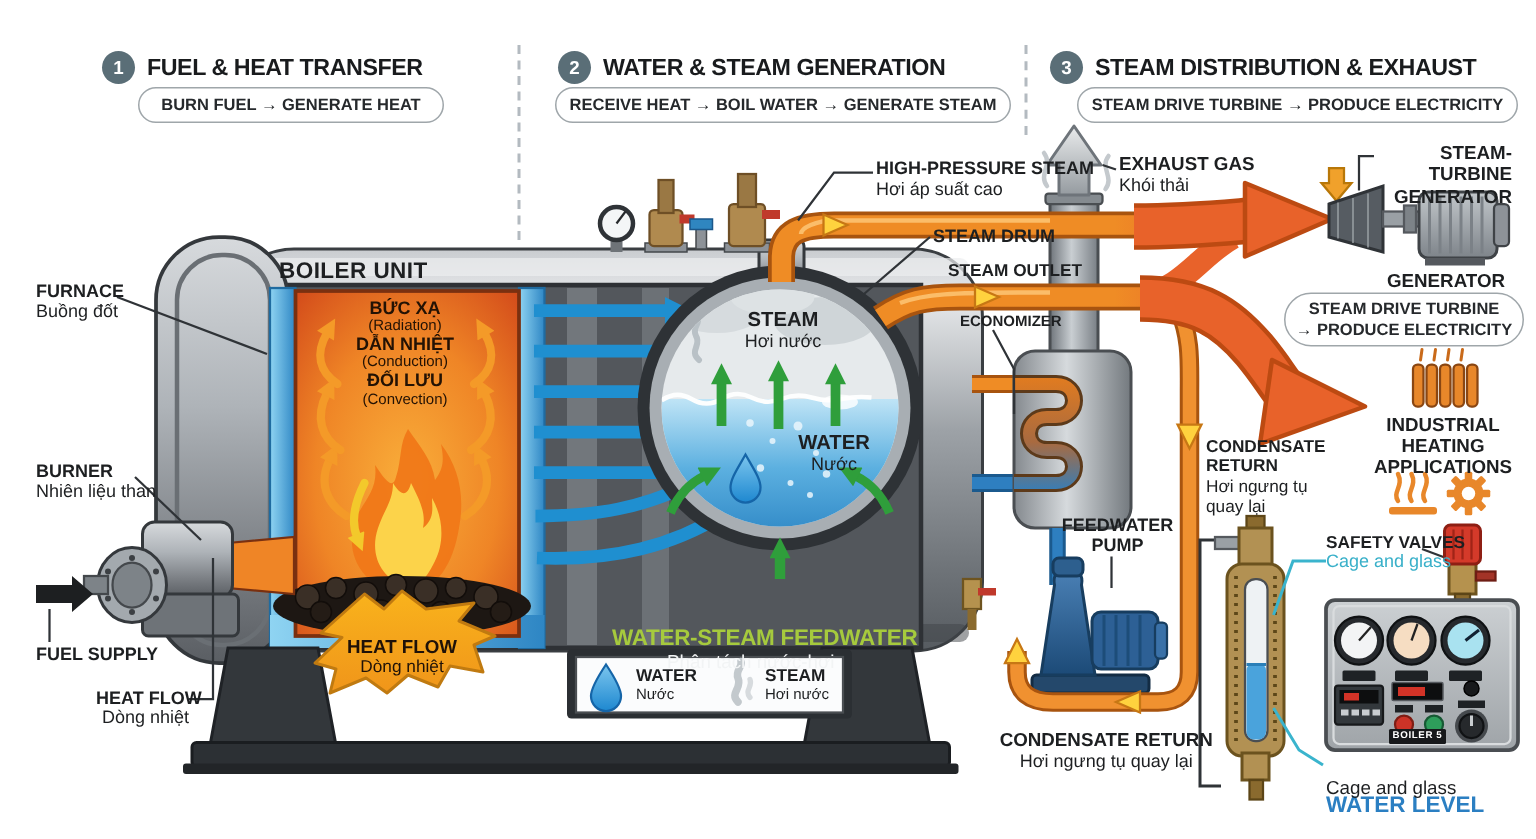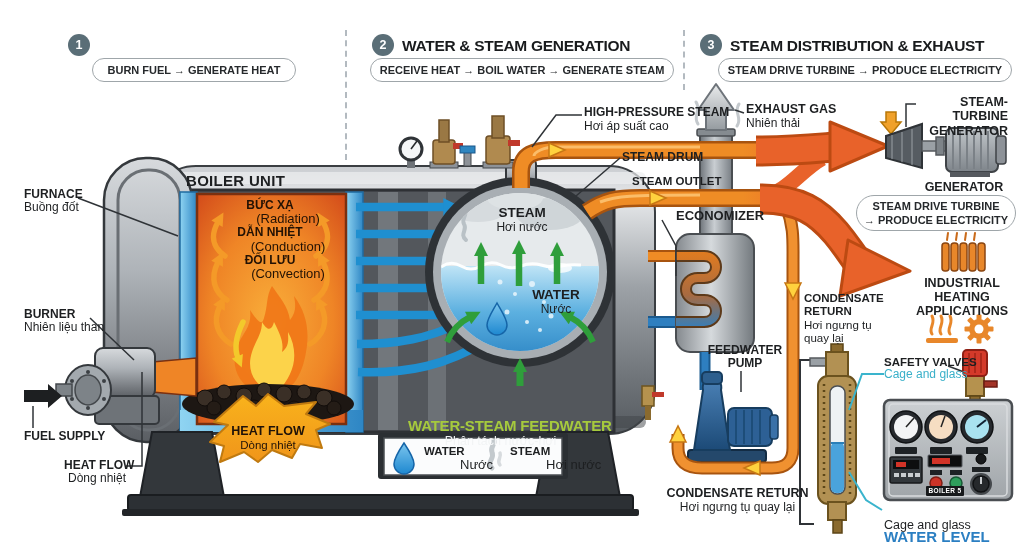--- a/index.html
+++ b/index.html
@@ -501,6 +501,7 @@
 </svg>
 
 <div class="step-circle" style="left:68px;top:34px;">1</div>
+<div class="step-title" style="left:98px;top:37px;">FUEL &amp; HEAT TRANSFER</div>
 <div class="pill" style="left:92px;top:58px;width:186px;height:22px;">BURN FUEL → GENERATE HEAT</div>
 
 <div class="vdash" style="left:345px;top:30px;height:130px;"></div>

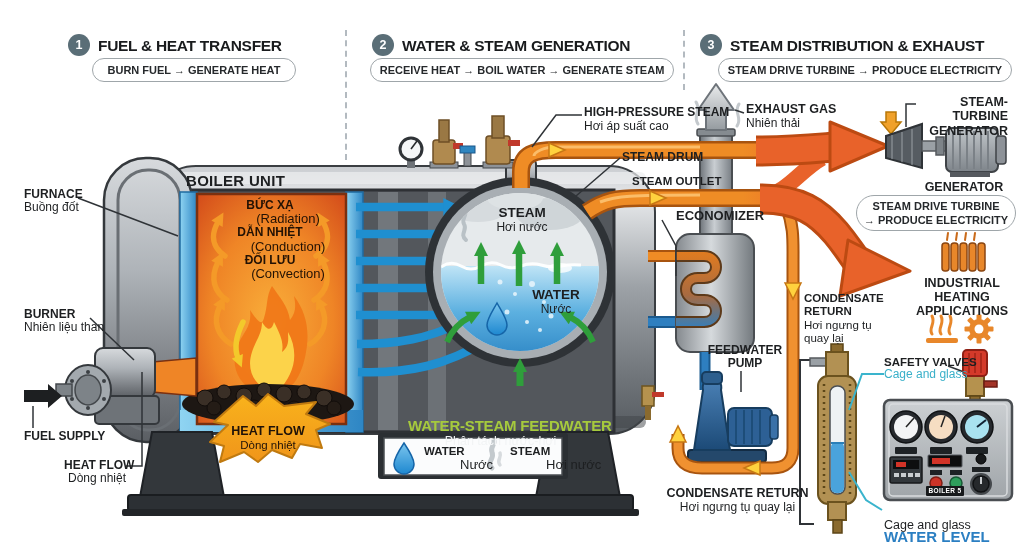--- a/index.html
+++ b/index.html
@@ -568,7 +568,7 @@
 <div class="t b fs115" style="left:632px;top:175px;">STEAM OUTLET</div>
 <div class="t b fs11" style="left:640px;top:209px;">ECONOMIZER</div>
 <div class="t b fs125" style="left:746px;top:103px;">EXHAUST GAS</div>
-<div class="t fs12" style="left:746px;top:117px;">Nhiên thải</div>
+<div class="t fs12" style="left:746px;top:117px;">Khói thải</div>
 
 <div class="t b fs12 ctr wrap" style="left:703px;top:344px;width:84px;">FEEDWATER PUMP</div>
 

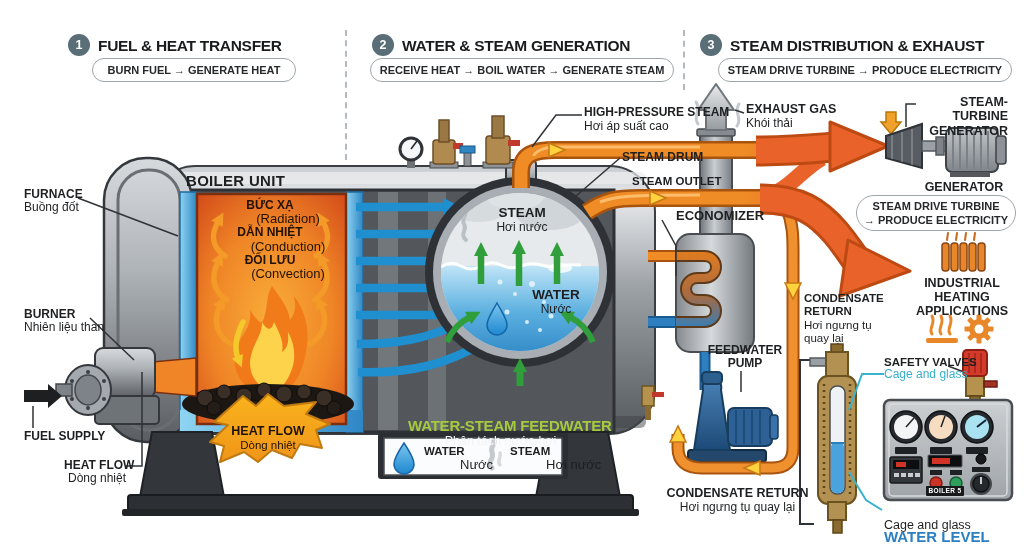--- a/index.html
+++ b/index.html
@@ -10,7 +10,7 @@
   .wrap{white-space:normal;}
   .b{font-weight:bold;}
   .ctr{text-align:center;}
-  .rt{text-align:right;}.fs11{font-size:13px;margin-left:36px;}.fs115{font-size:11.5px;}
+  .rt{text-align:right;}.fs11{font-size:10px;}.fs115{font-size:11.5px;}
   .fs12{font-size:12px;}.fs125{font-size:12.5px;}
   .fs135{font-size:13.5px;}.fs15{font-size:15px;margin-top:28px;}
   .step-circle{position:absolute;z-index:2;width:22px;height:22px;border-radius:50%;

